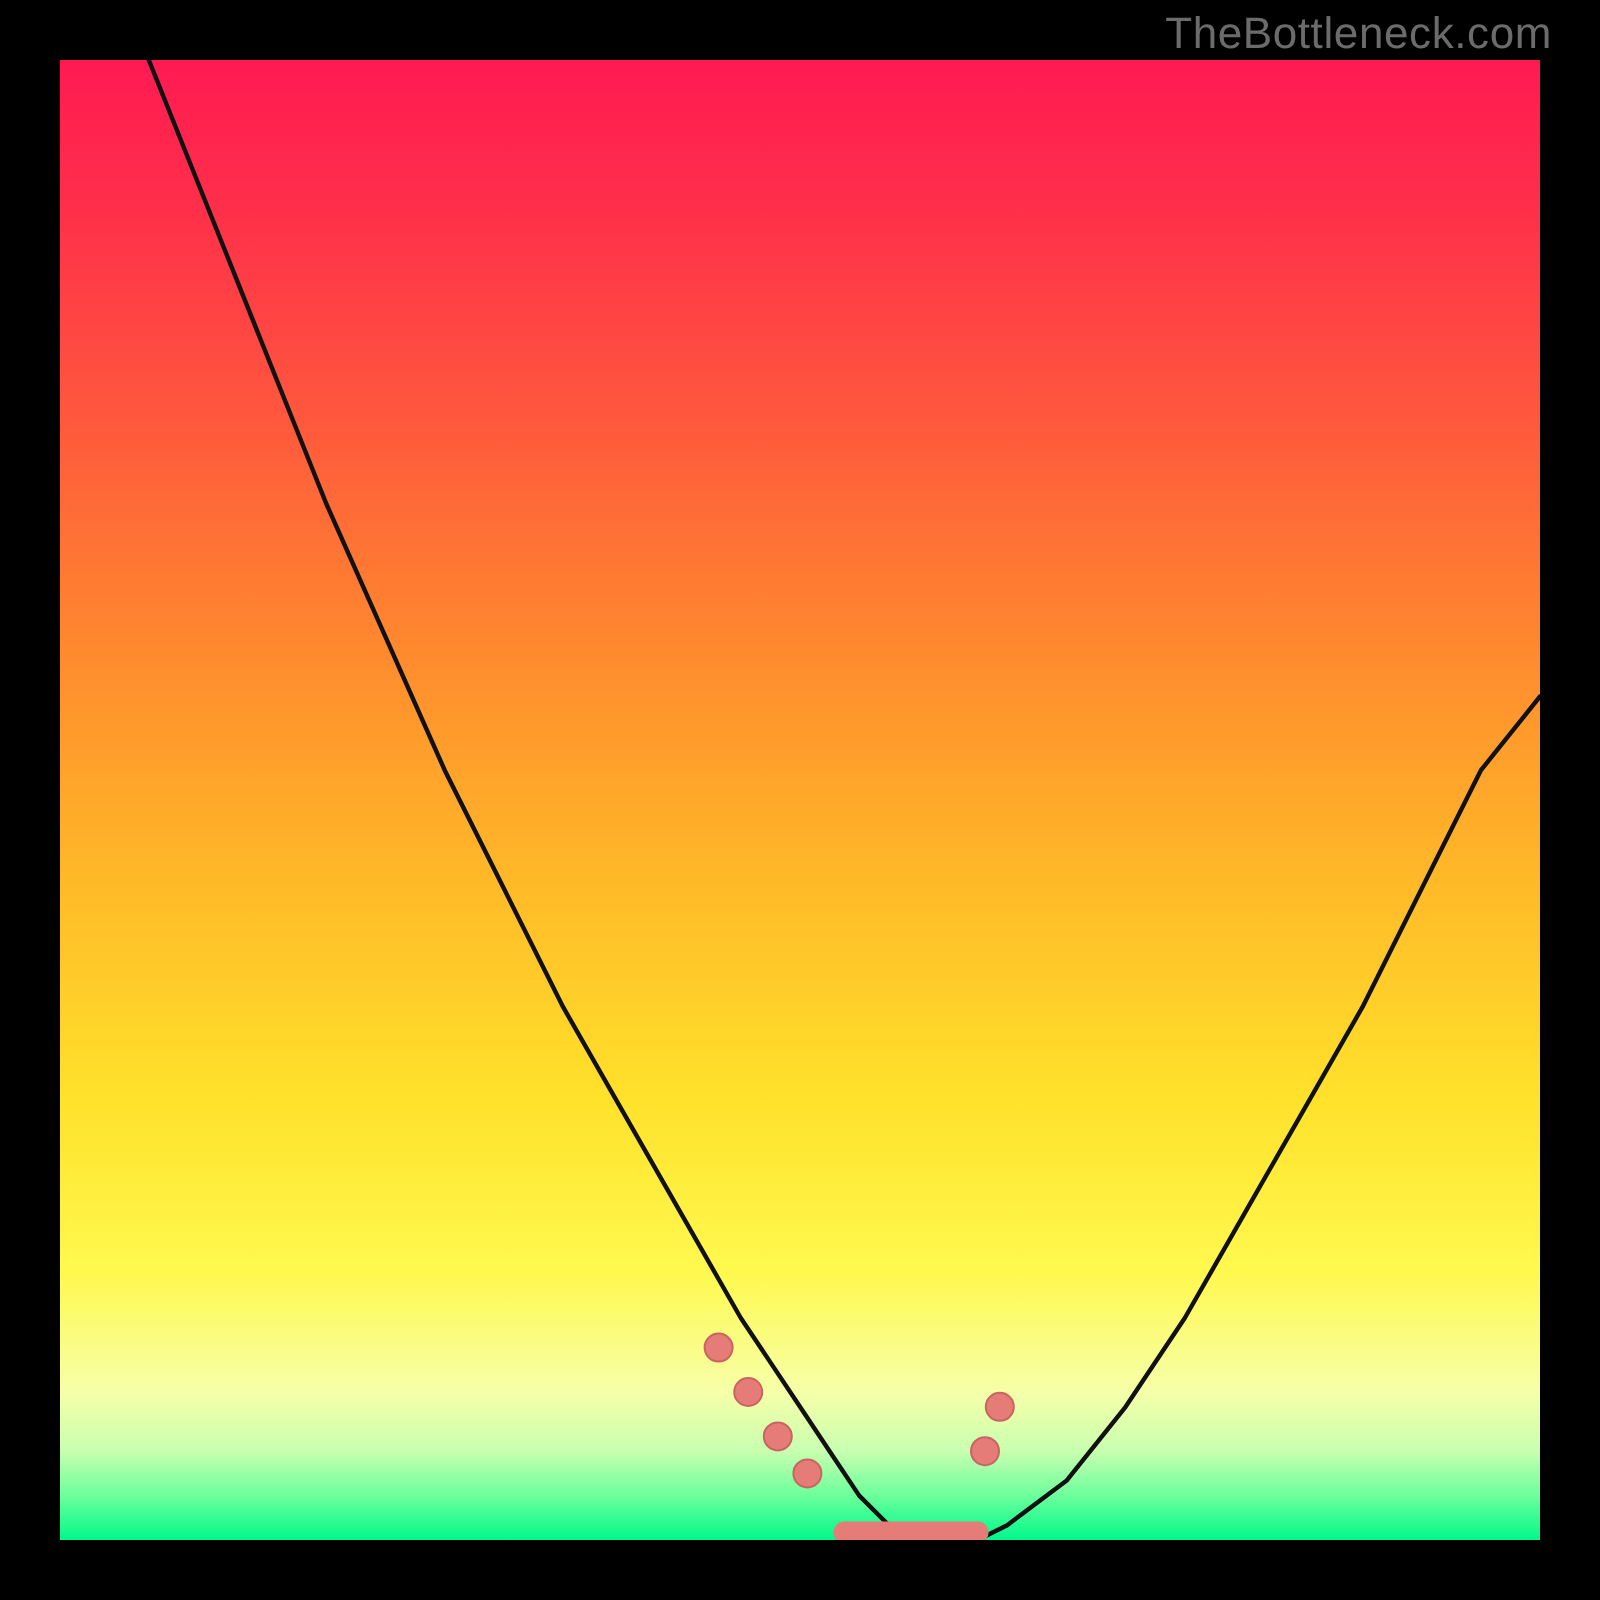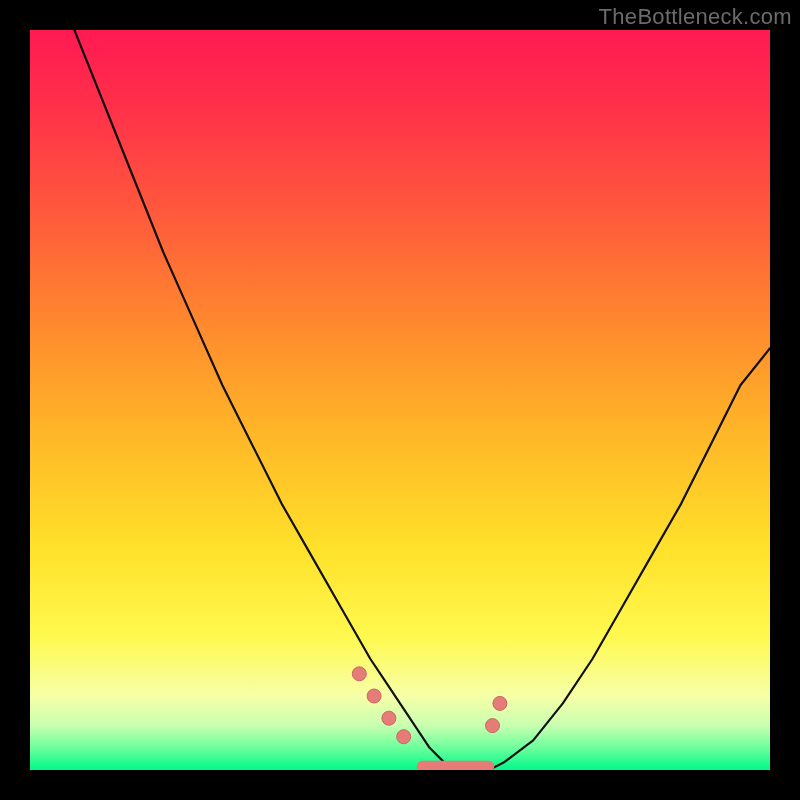--- a/index.html
+++ b/index.html
@@ -50,7 +50,7 @@
   .watermark {
     position: absolute;
     top: 4px;
-    right: 8px;
+    right: 24px;
     color: #6b6b6b;
     font-size: 22px;
     font-weight: 500;

